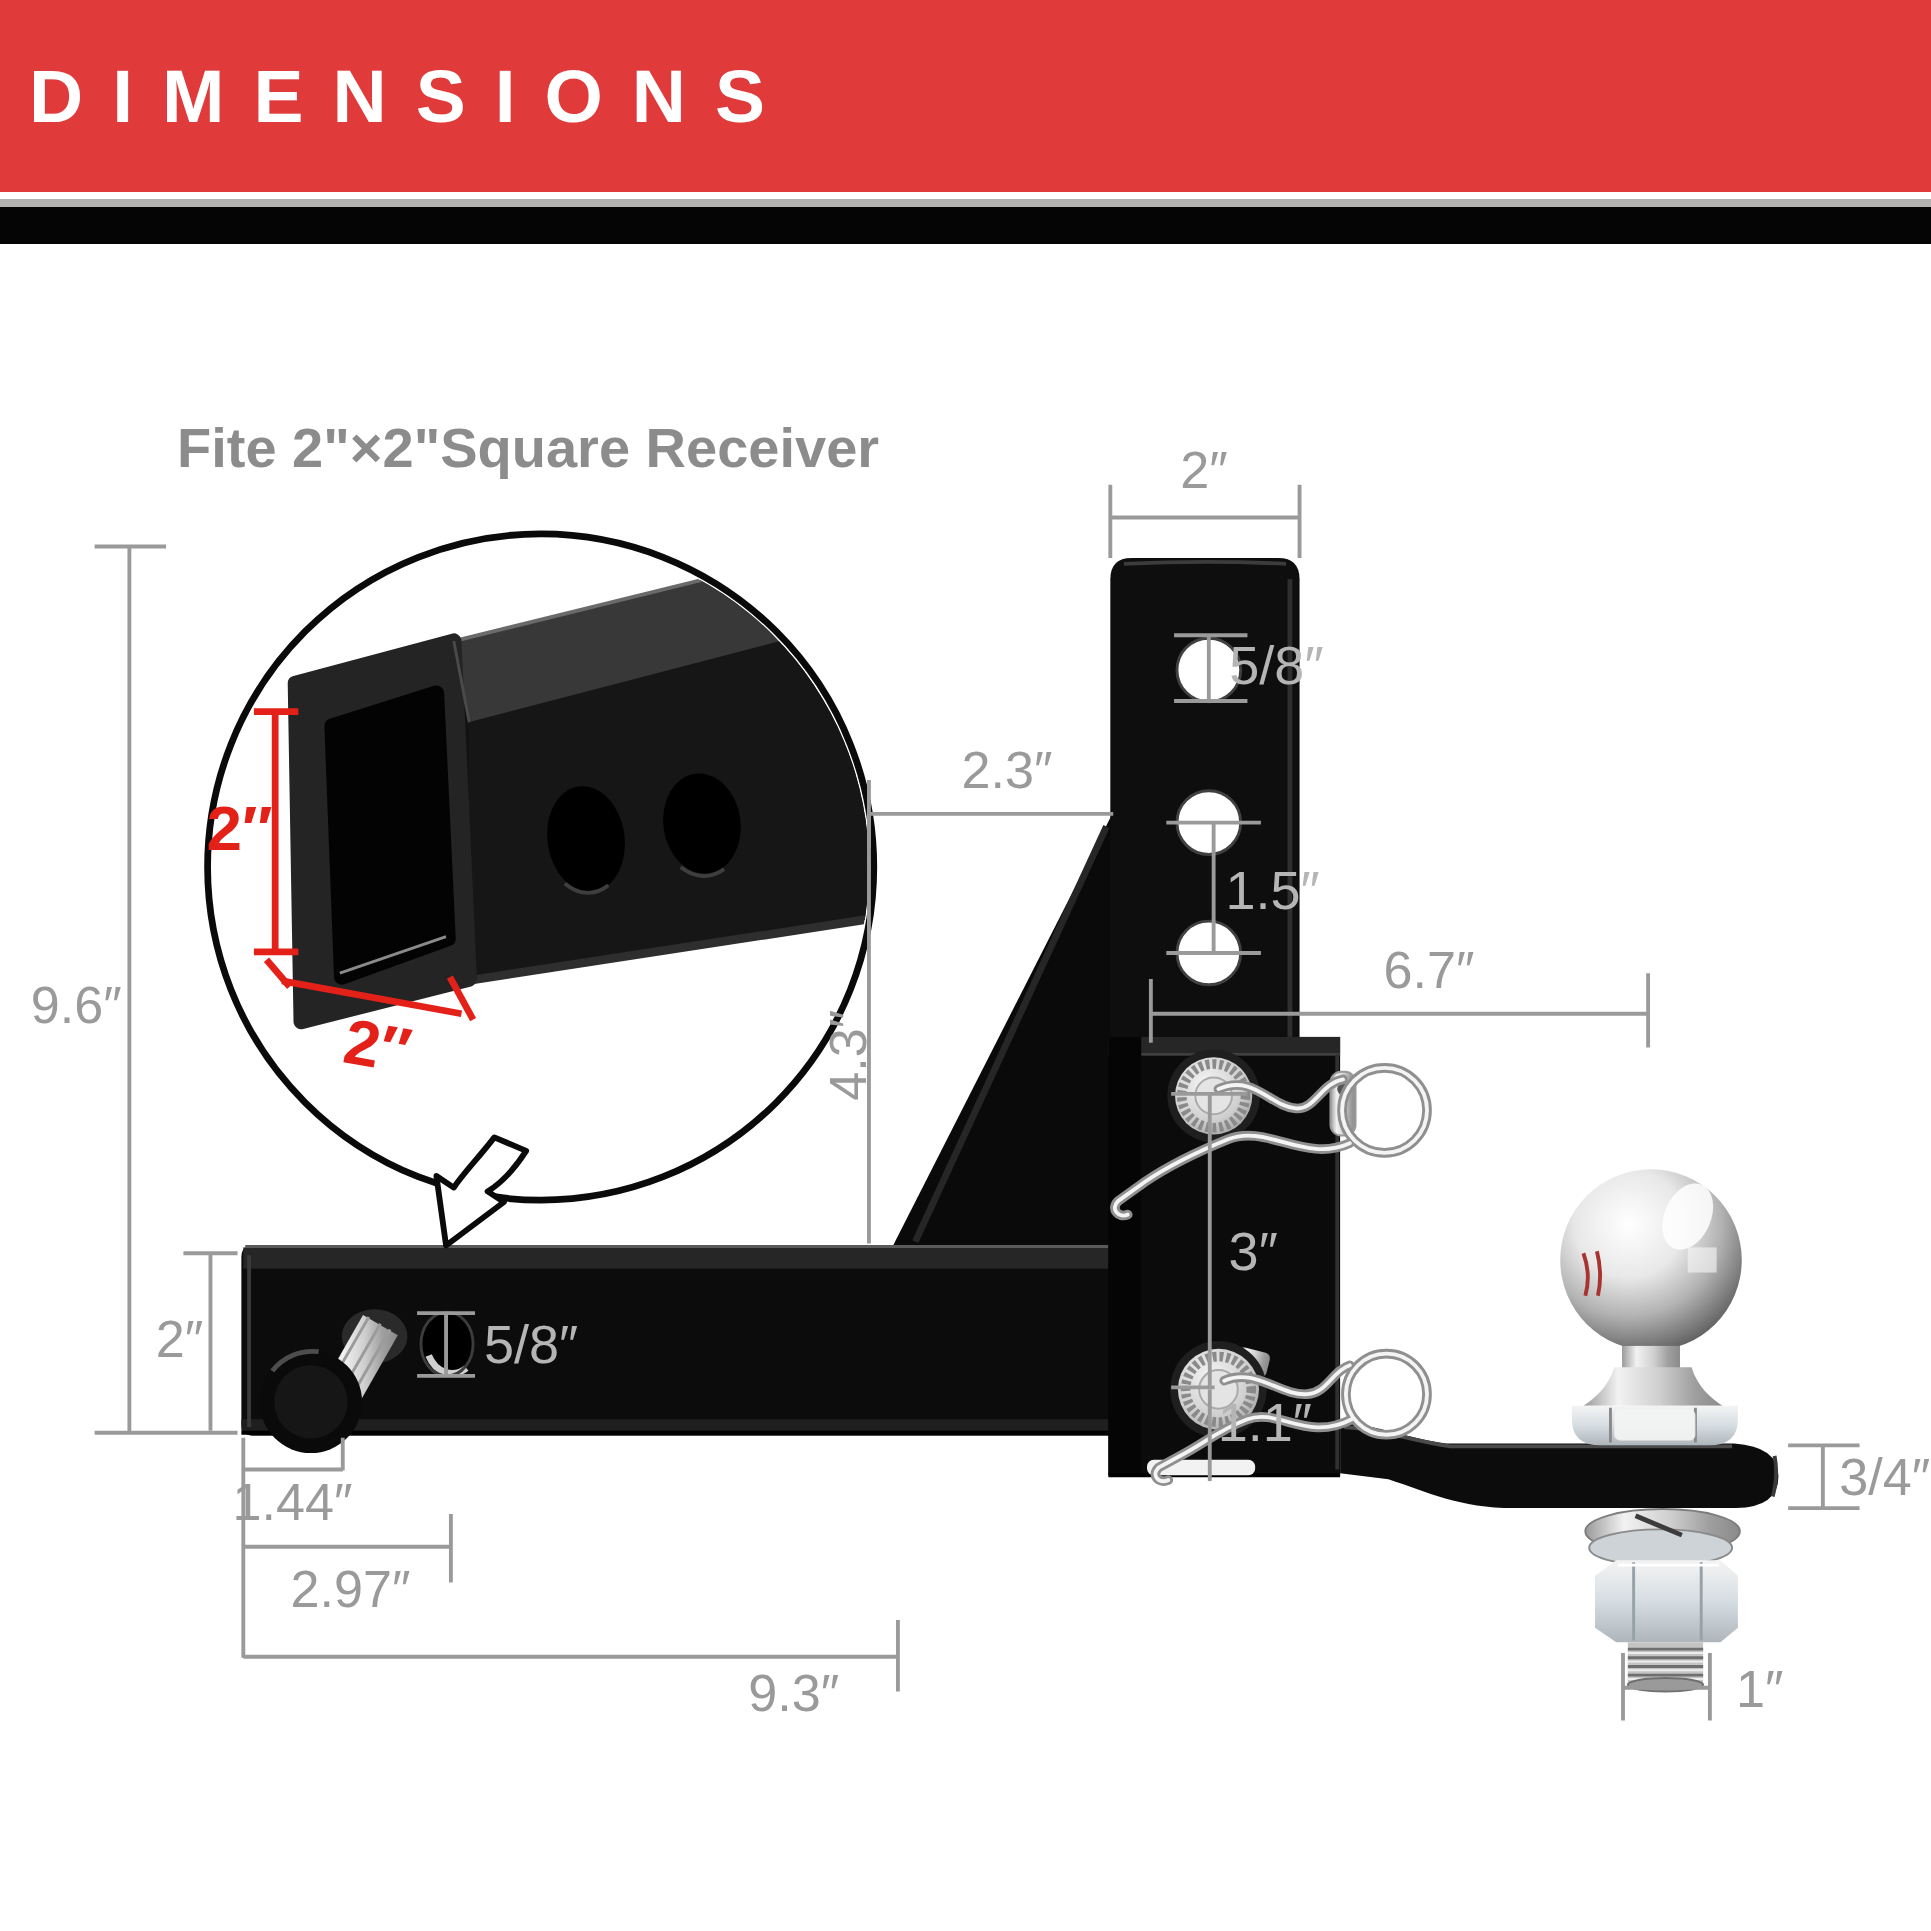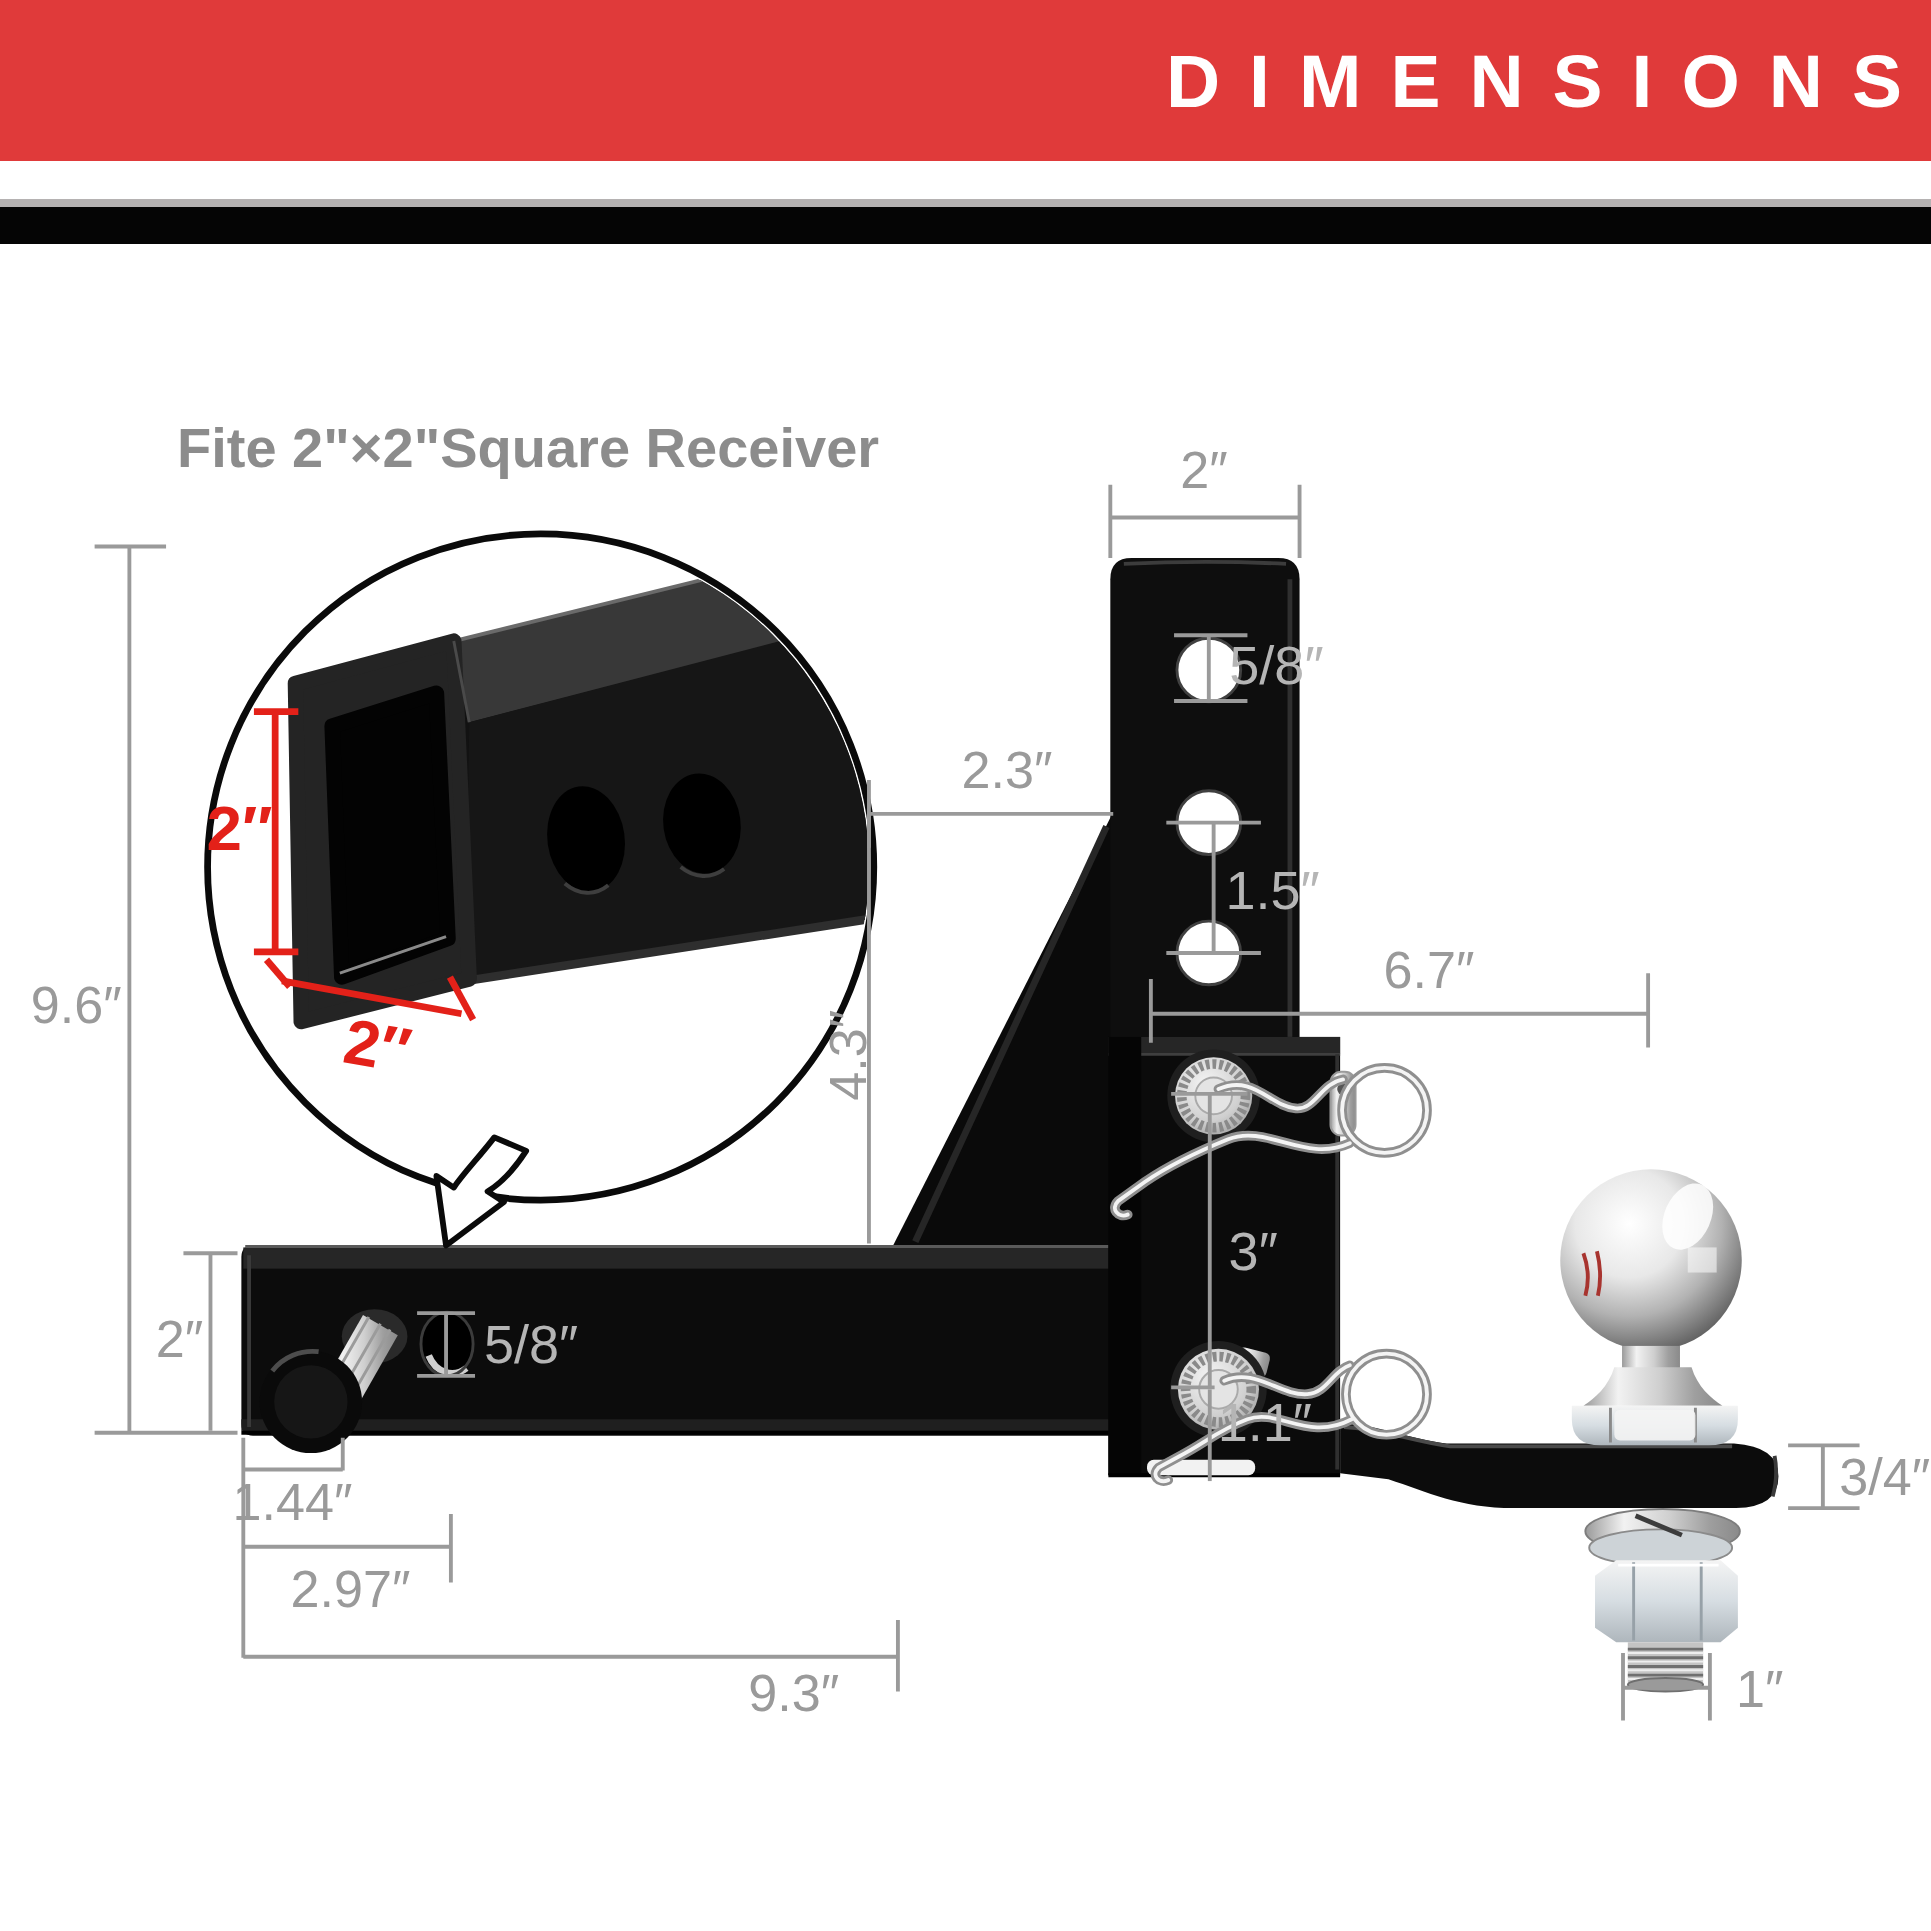--- a/index.html
+++ b/index.html
@@ -5,8 +5,8 @@
   html,body{margin:0;padding:0;background:#ffffff;}
   .stage{position:relative;width:1931px;height:1931px;background:#ffffff;overflow:hidden;
          font-family:"Liberation Sans", sans-serif;}
-  .banner{position:absolute;left:0;top:0;width:1931px;height:161px;background:#e03a3a;
-          display:flex;align-items:center;justify-content:flex-end;}
+  .banner{position:absolute;left:0;top:0;width:1931px;height:192px;background:#e03a3a;
+          display:flex;align-items:center;justify-content:flex-start;}
   .banner h1{margin:0;color:#ffffff;font-size:75px;font-weight:bold;letter-spacing:29px;
              padding-left:29px;}
   .stripe-gap{position:absolute;left:0;top:199px;width:1931px;height:7.7px;background:#b5b2b2;}

